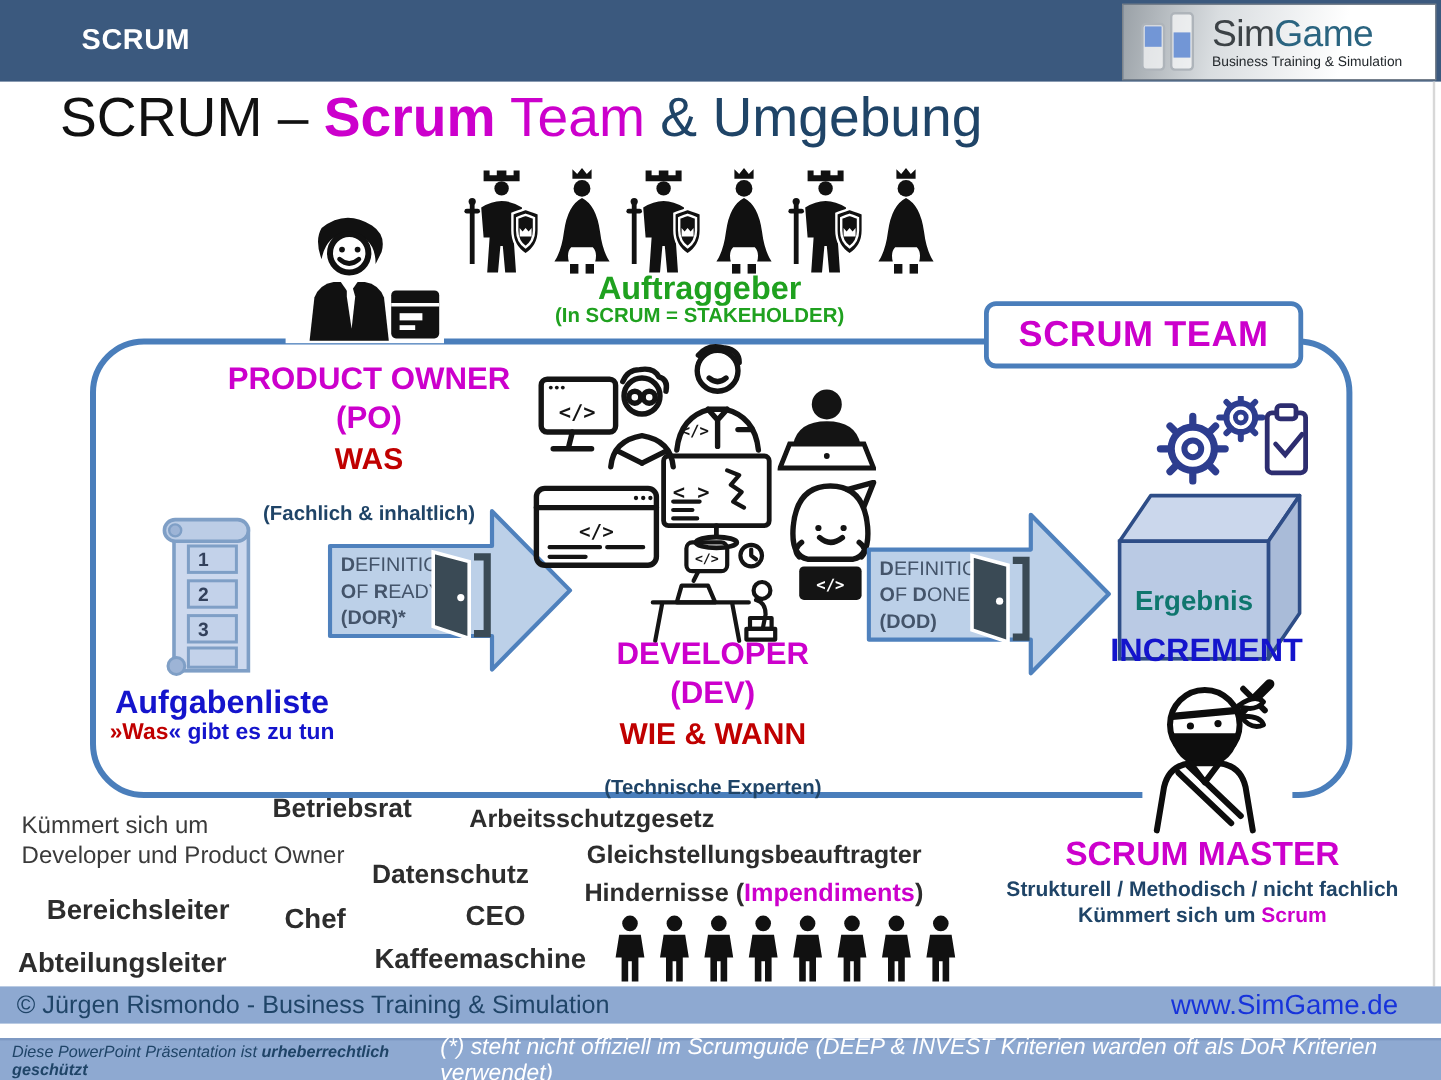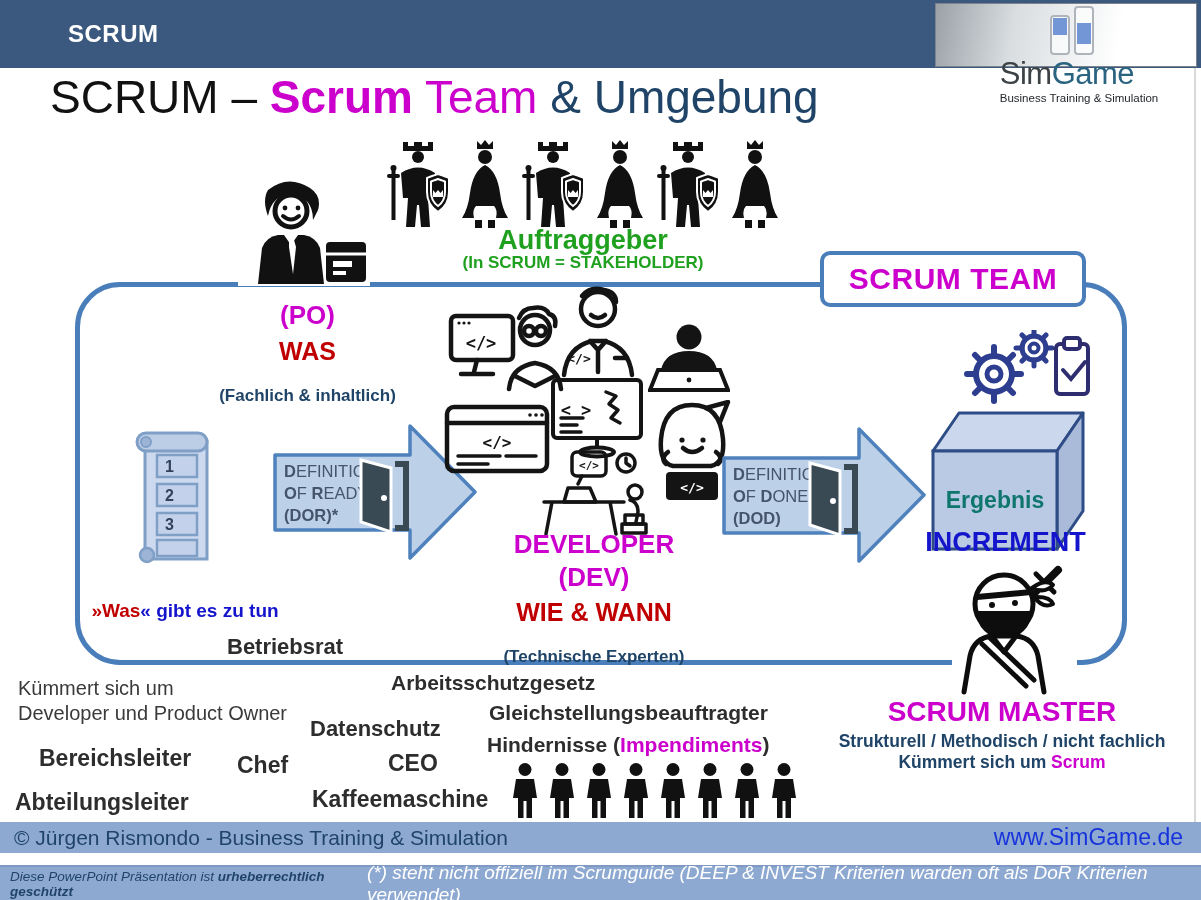--- a/index.html
+++ b/index.html
@@ -12,7 +12,7 @@
                 color:#fff;font-size:24px;font-weight:bold;letter-spacing:.5px;}
   .logo-box{left:935px;top:3px;width:262px;height:64px;display:flex;align-items:center;
             background:linear-gradient(100deg,#9aa1a7 0%,#d9dde0 30%,#ffffff 70%);
-            border:1px solid #7c838a;box-sizing:border-box;padding-left:14px;flex-direction:column;}
+            border:1px solid #7c838a;box-sizing:border-box;padding-left:14px;}
   .logo-text{margin-left:12px;line-height:1;}
   .logo-name{font-size:31px;letter-spacing:-.5px;}
   .logo-name .sim{color:#3c4246;}

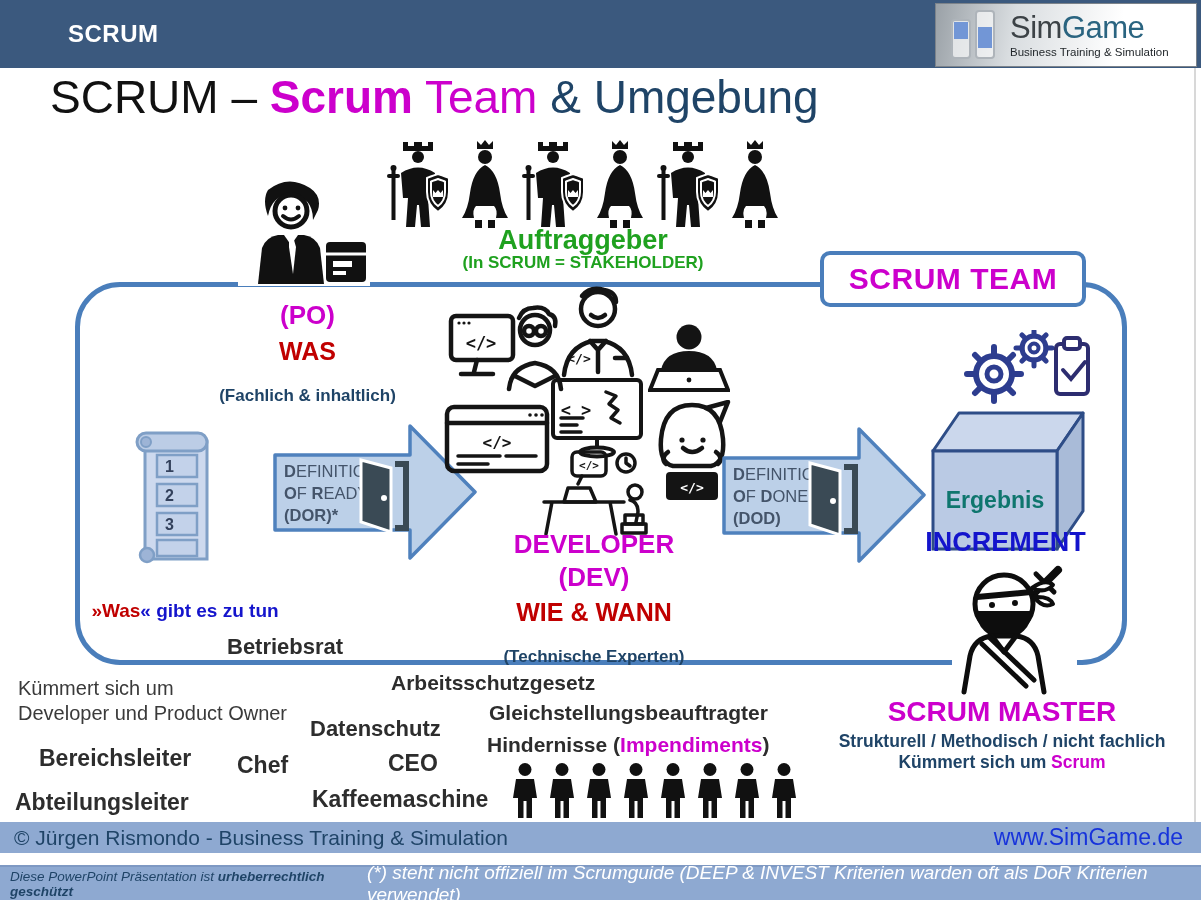--- a/index.html
+++ b/index.html
@@ -202,6 +202,7 @@
   </div>
 
   <div class="abs role po-text">
+    <div class="r-title">PRODUCT OWNER</div>
     <div class="r-title">(PO)</div>
     <div class="r-focus">WAS</div>
     <div class="r-note">(Fachlich &amp; inhaltlich)</div>

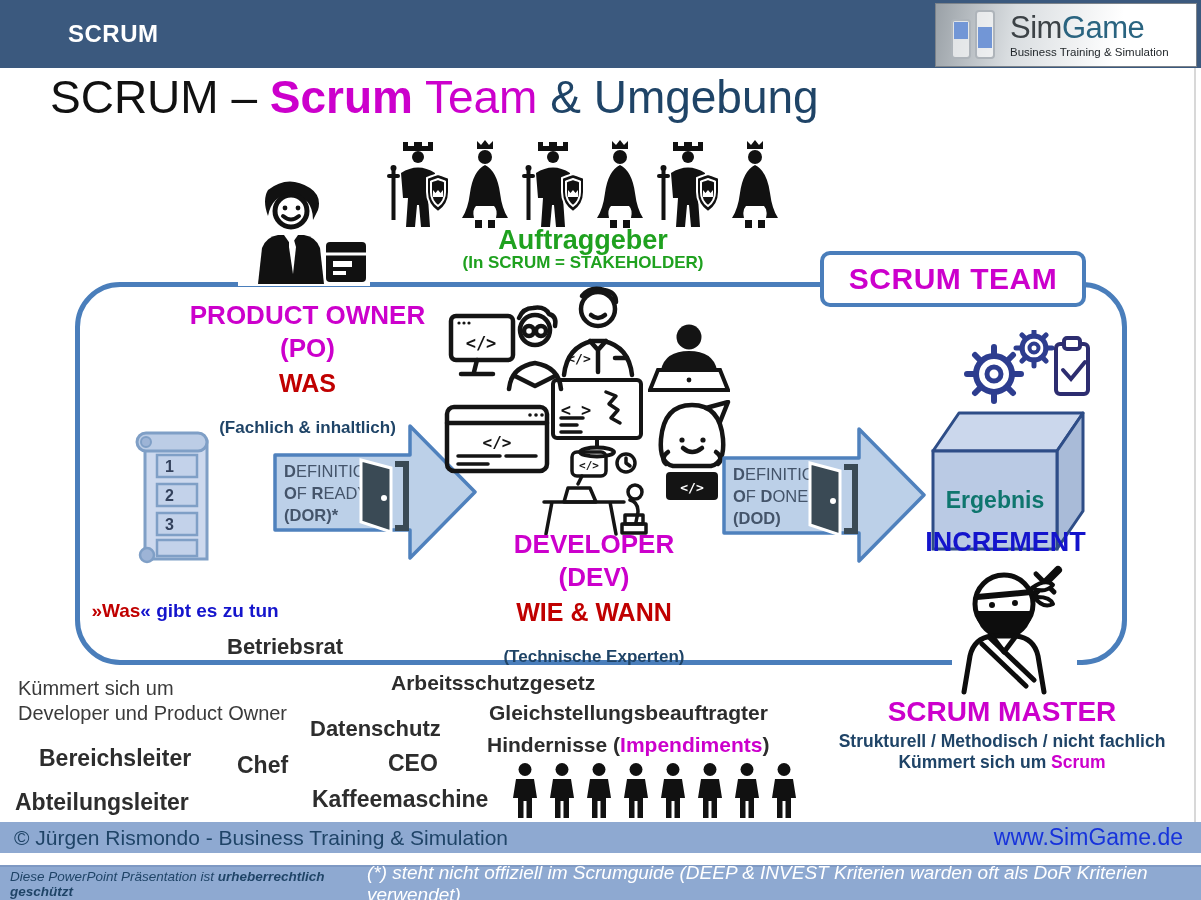--- a/index.html
+++ b/index.html
@@ -223,6 +223,7 @@
       <text x="32" y="103" font-size="16" font-weight="bold" fill="#33415C">3</text>
     </svg>
   </div>
+  <div class="abs backlog-title">Aufgabenliste</div>
   <div class="abs backlog-sub"><span class="red">»Was</span><span class="blue">« gibt es zu tun</span></div>
 
   <div class="abs big-arrow dor-arrow">

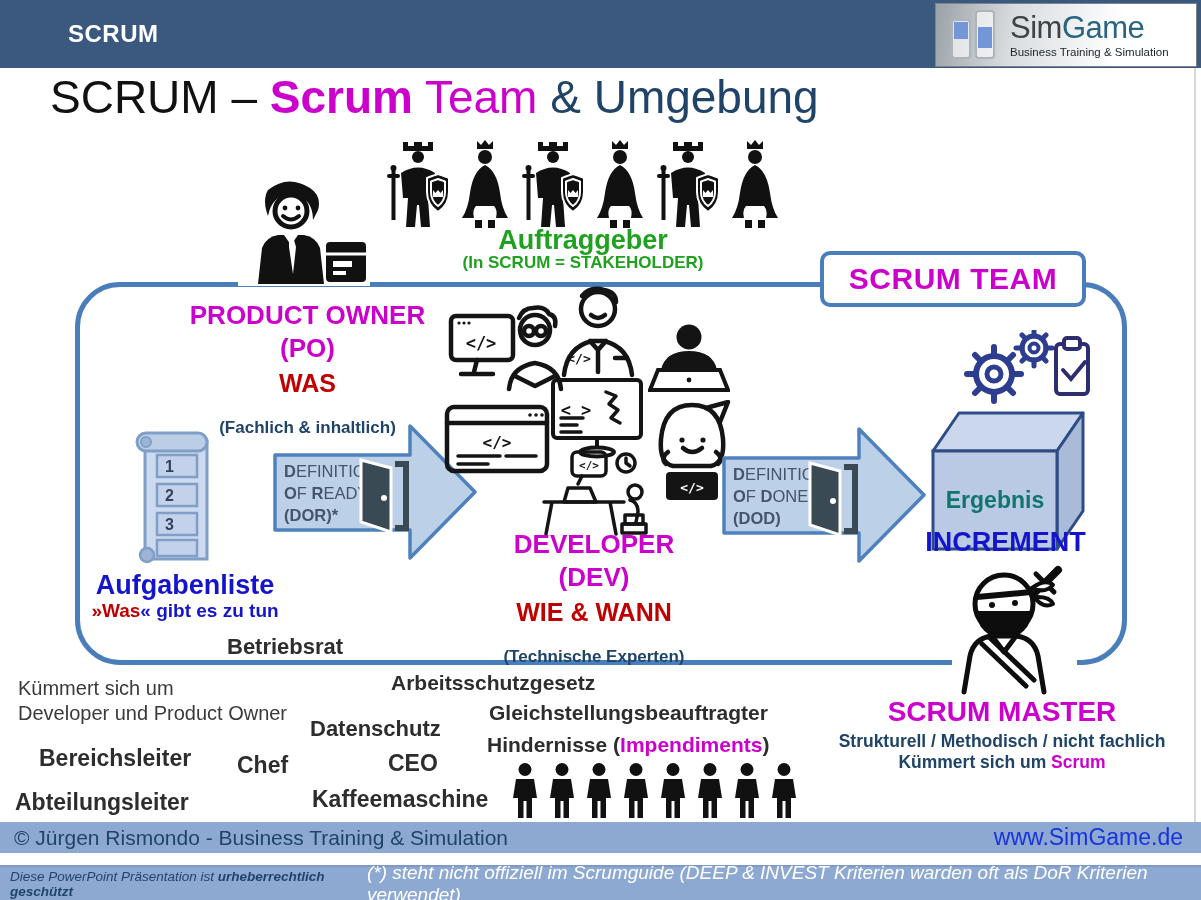--- a/index.html
+++ b/index.html
@@ -71,7 +71,7 @@
   
   .env{color:#2D2D2D;font-weight:bold;z-index:2;}
   .caretaker{left:18px;top:676px;font-size:20px;font-weight:normal;color:#3A3A3A;line-height:1.23;}
-  .w-betriebsrat{left:227px;top:634px;font-size:22px;}
+  .w-betriebsrat{left:227px;top:661px;font-size:22px;}
   .w-arbeitsschutz{left:391px;top:671px;font-size:21px;}
   .w-datenschutz{left:310px;top:716px;font-size:22px;}
   .w-gleich{left:489px;top:701px;font-size:21px;}

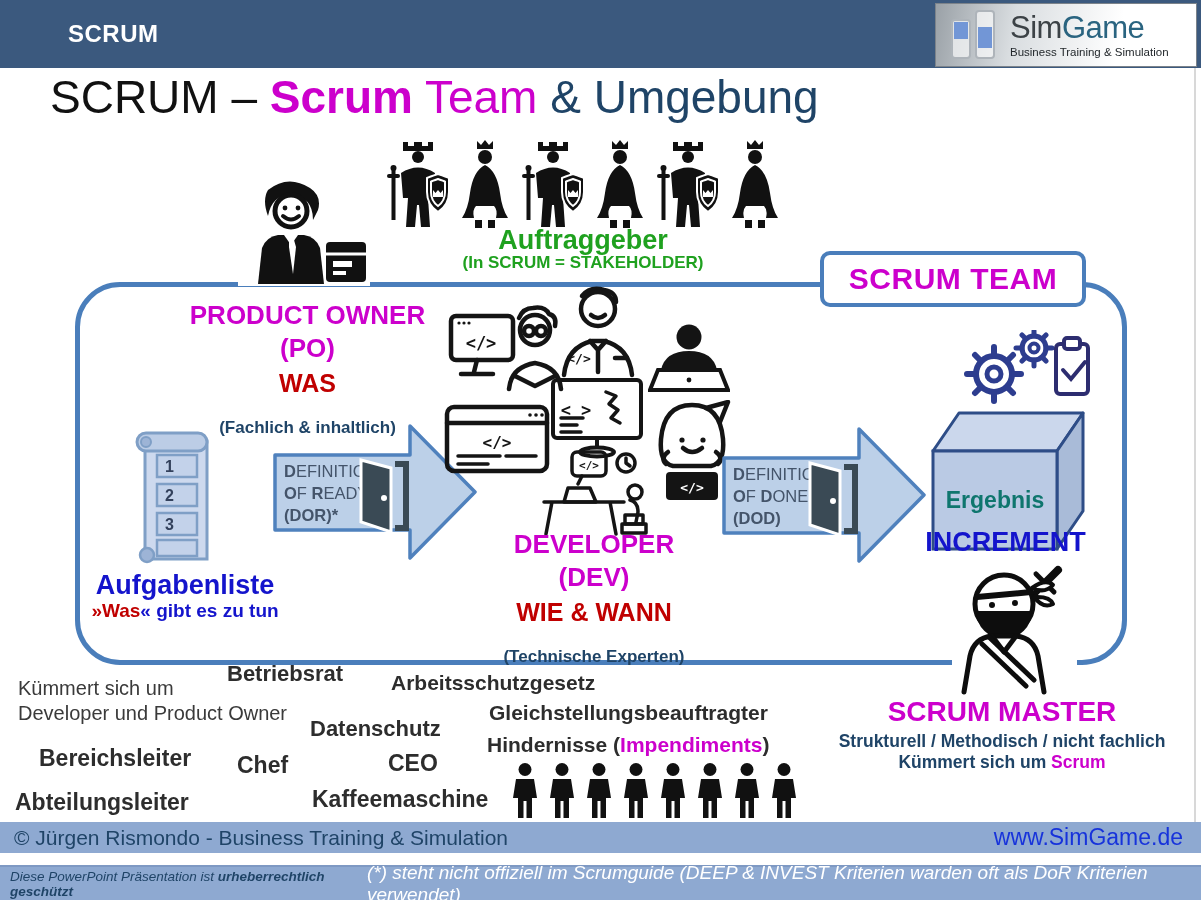--- a/index.html
+++ b/index.html
@@ -86,7 +86,7 @@
   .footer-band{left:0;top:822px;width:1201px;height:31px;background:#8EA9D1;display:flex;
                align-items:center;}
   .footer-copy{margin-left:14px;color:#1F4467;font-size:21px;}
-  .footer-site{margin-left:auto;margin-right:18px;color:#1733DB;font-size:23px;cursor:pointer;}
+  .footer-site{margin-left:auto;margin-right:36px;color:#1733DB;font-size:23px;cursor:pointer;}
   .bottom-strip{left:0;top:865px;width:1201px;height:35px;background:#8EA9D1;
                 border-top:2px solid #7E99C3;box-sizing:border-box;display:flex;align-items:center;
                 font-style:italic;}

